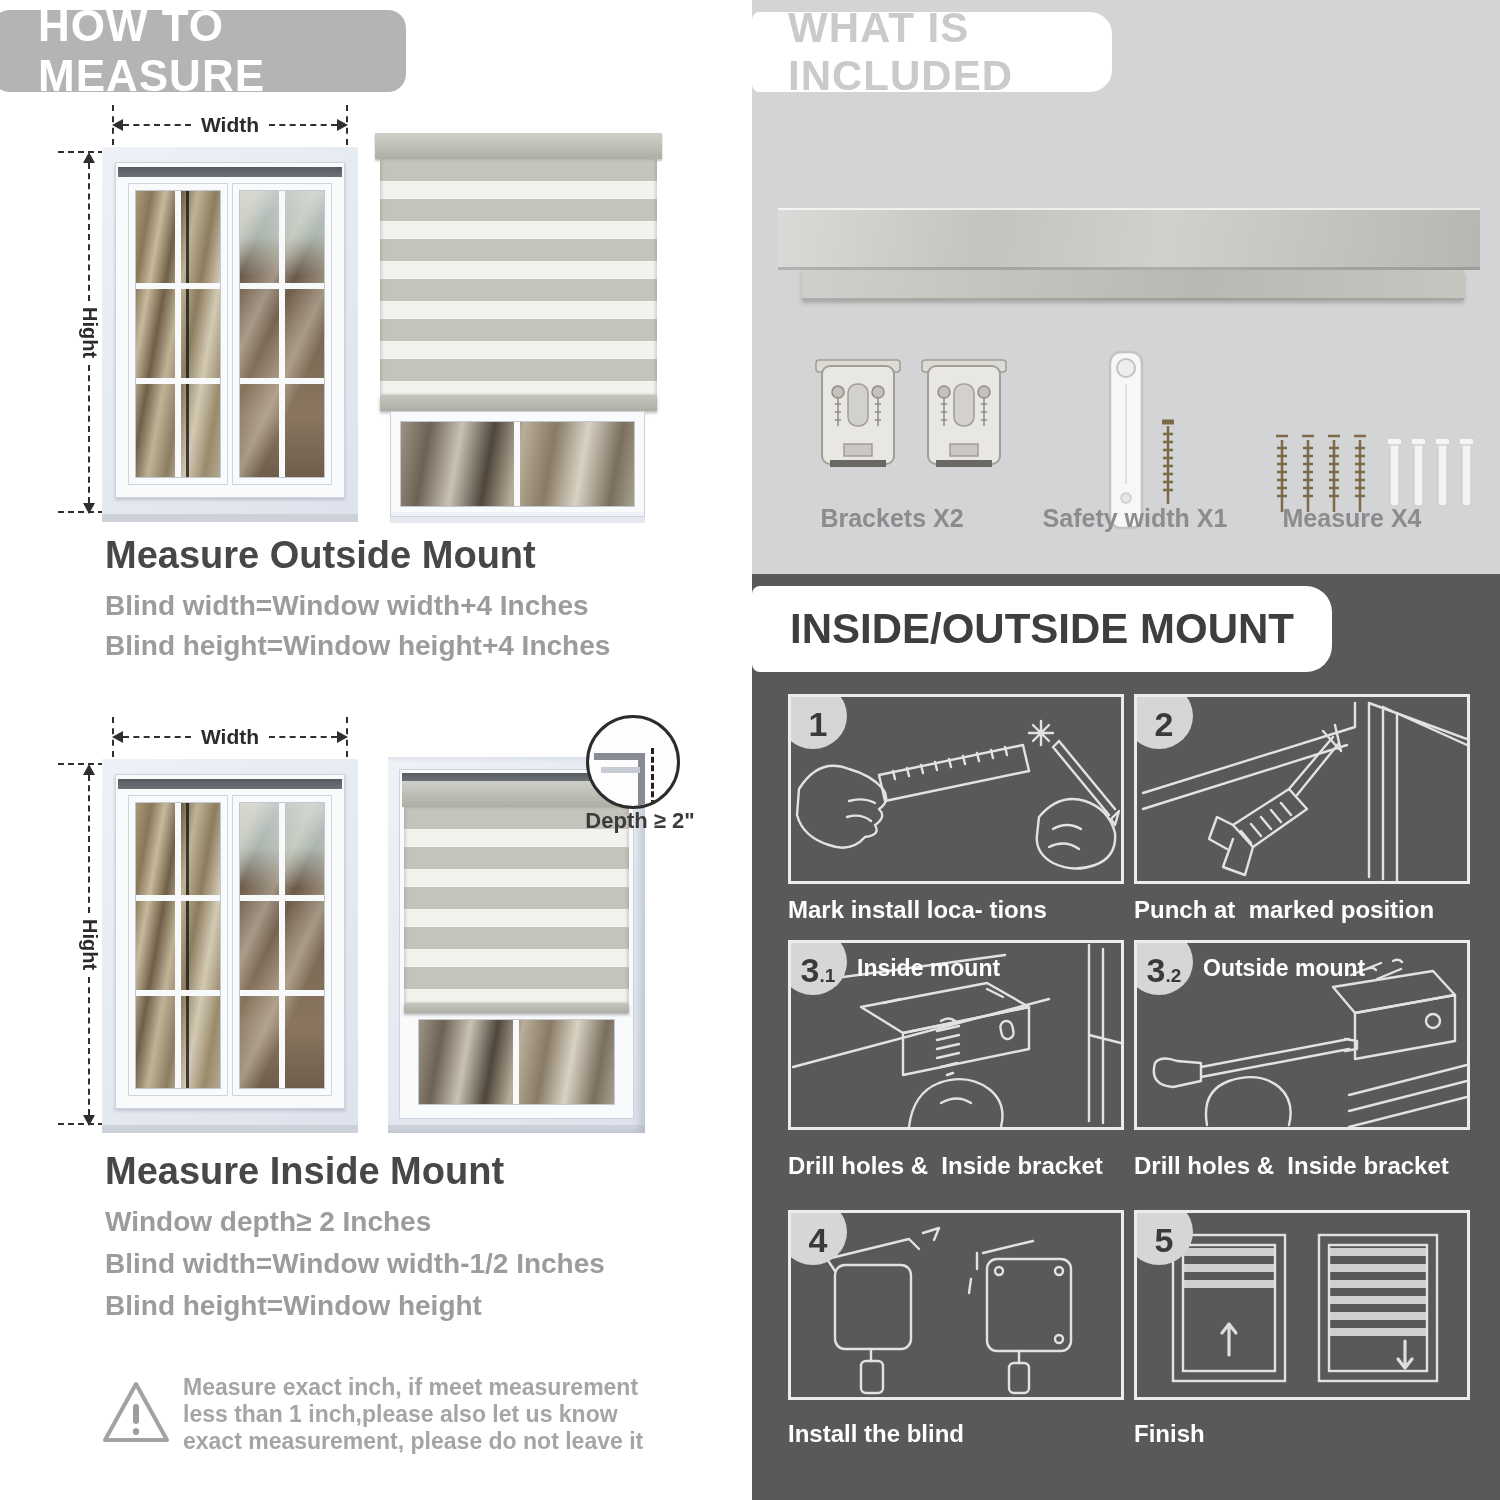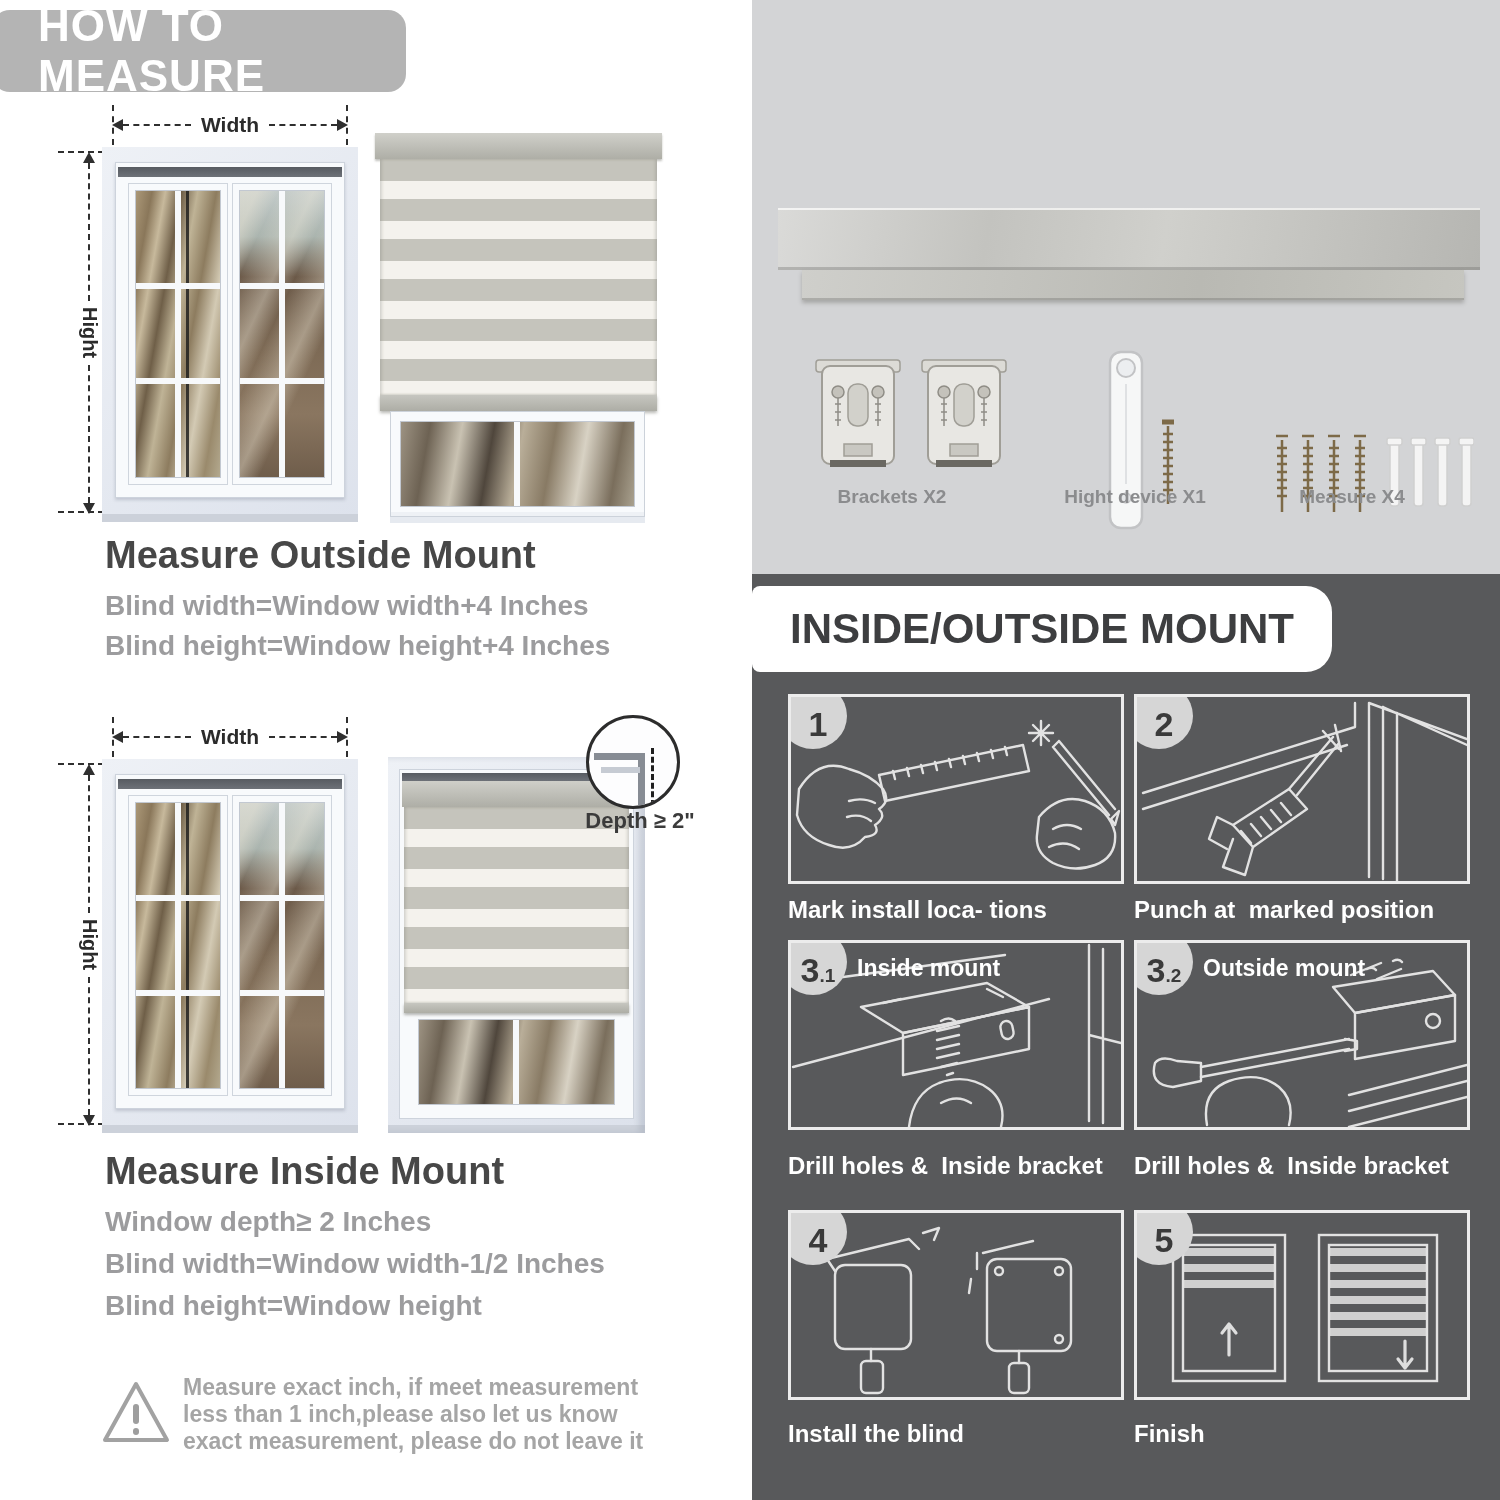--- a/index.html
+++ b/index.html
@@ -247,6 +247,9 @@
   <div class="warn-txt" style="left:183px; top:1374px; width:462px;">Measure exact inch, if meet measurement less than 1 inch,please also let us know exact measurement, please do not leave it</div>
 
   <div class="sec-included">
+    <div class="included-box">
+      <span>WHAT IS INCLUDED</span>
+    </div>
     <div class="bar-main"></div>
     <div class="bar-rail"></div>
 

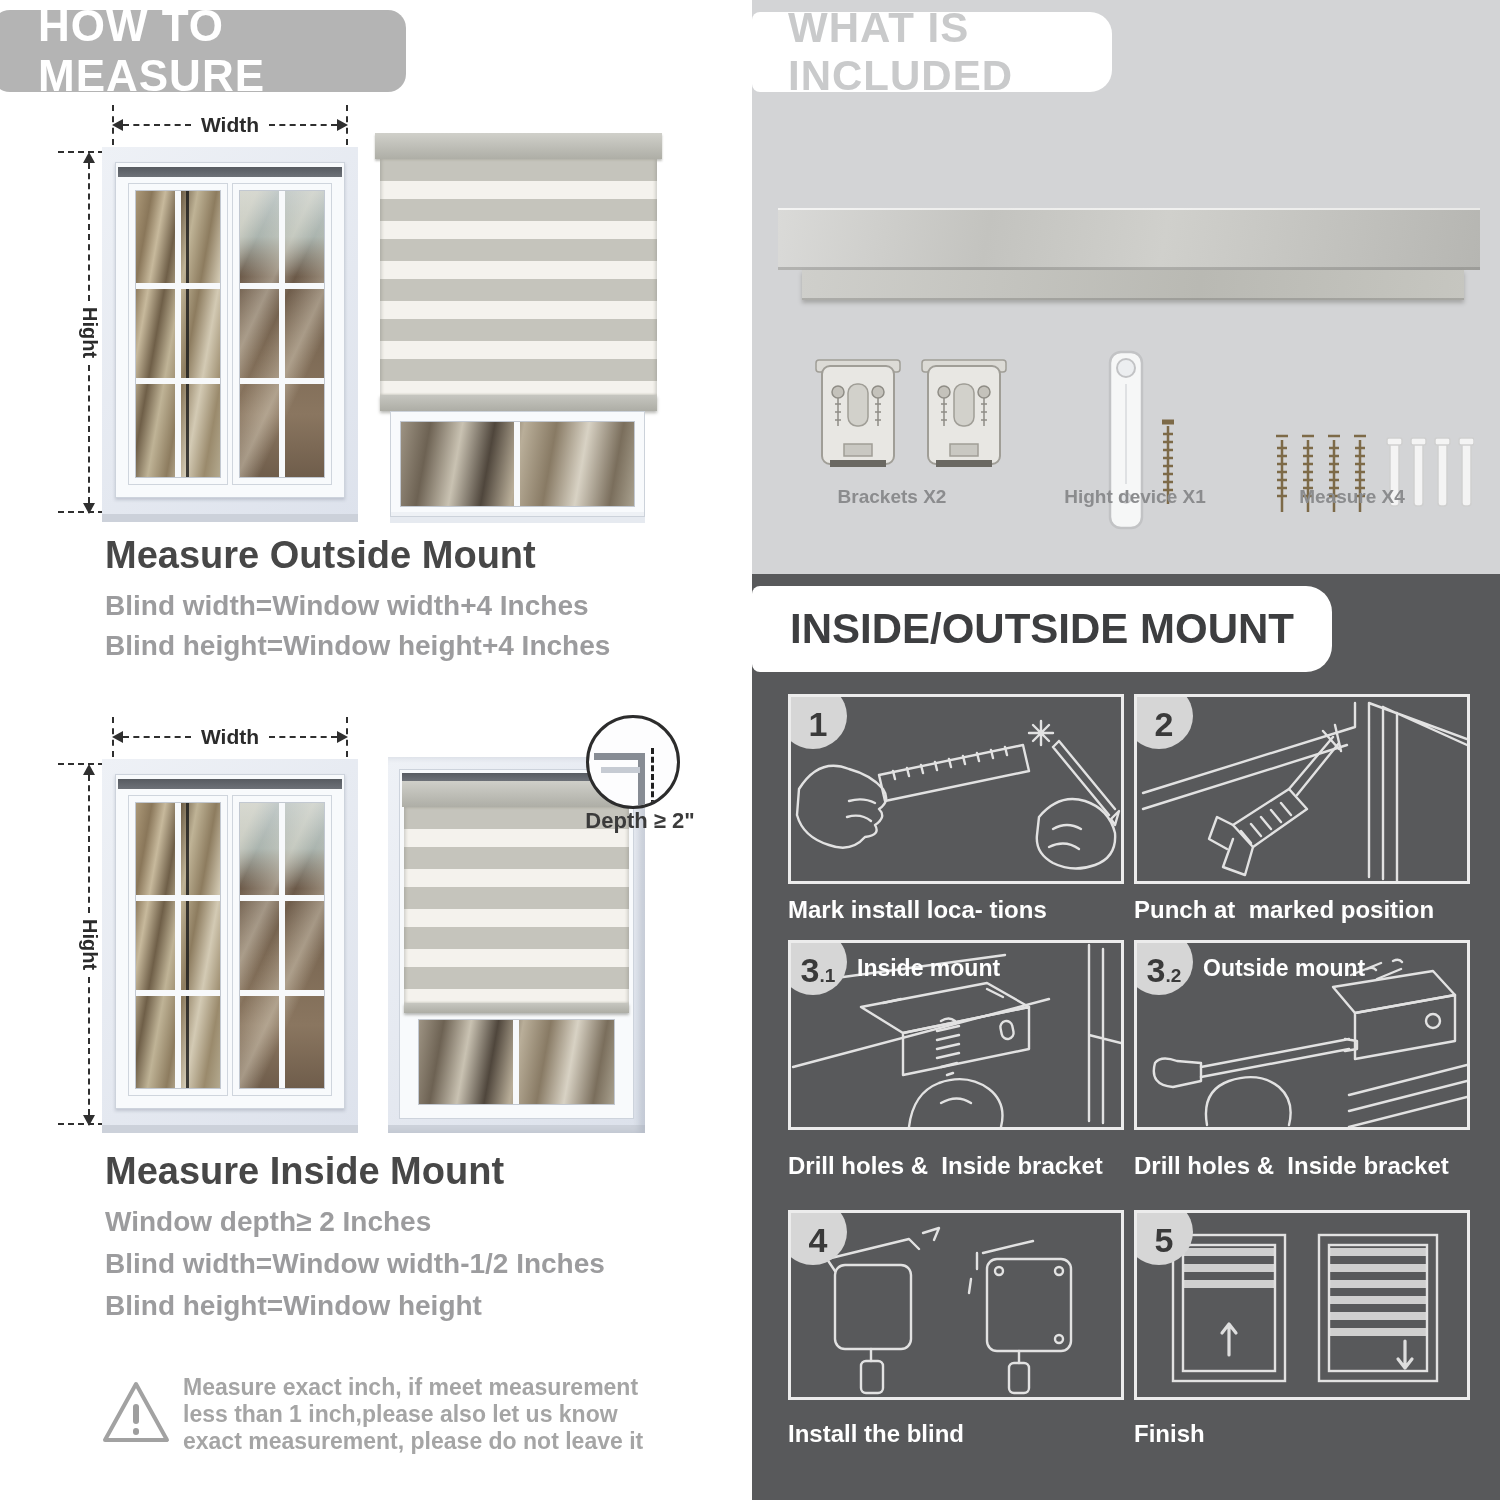--- a/index.html
+++ b/index.html
@@ -110,7 +110,7 @@
   .bar-rail { position:absolute; left:50px; top:270px; width:662px; height:30px;
     background:linear-gradient(100deg,#cfcfcb 0%,#b9b9b3 60%,#c6c6c0 100%);
     box-shadow:0 3px 4px rgba(100,100,95,.4), inset 0 -2px 0 rgba(110,110,105,.35); }
-  .inc-item-lbl { position:absolute; top:486px; color:#8b8c8e; font-size:19px; font-weight:bold; text-align:center; }
+  .inc-item-lbl { position:absolute; top:504px; color:#8b8c8e; font-size:25px; font-weight:bold; text-align:center; }
   .inc-art { position:absolute; }
 
   

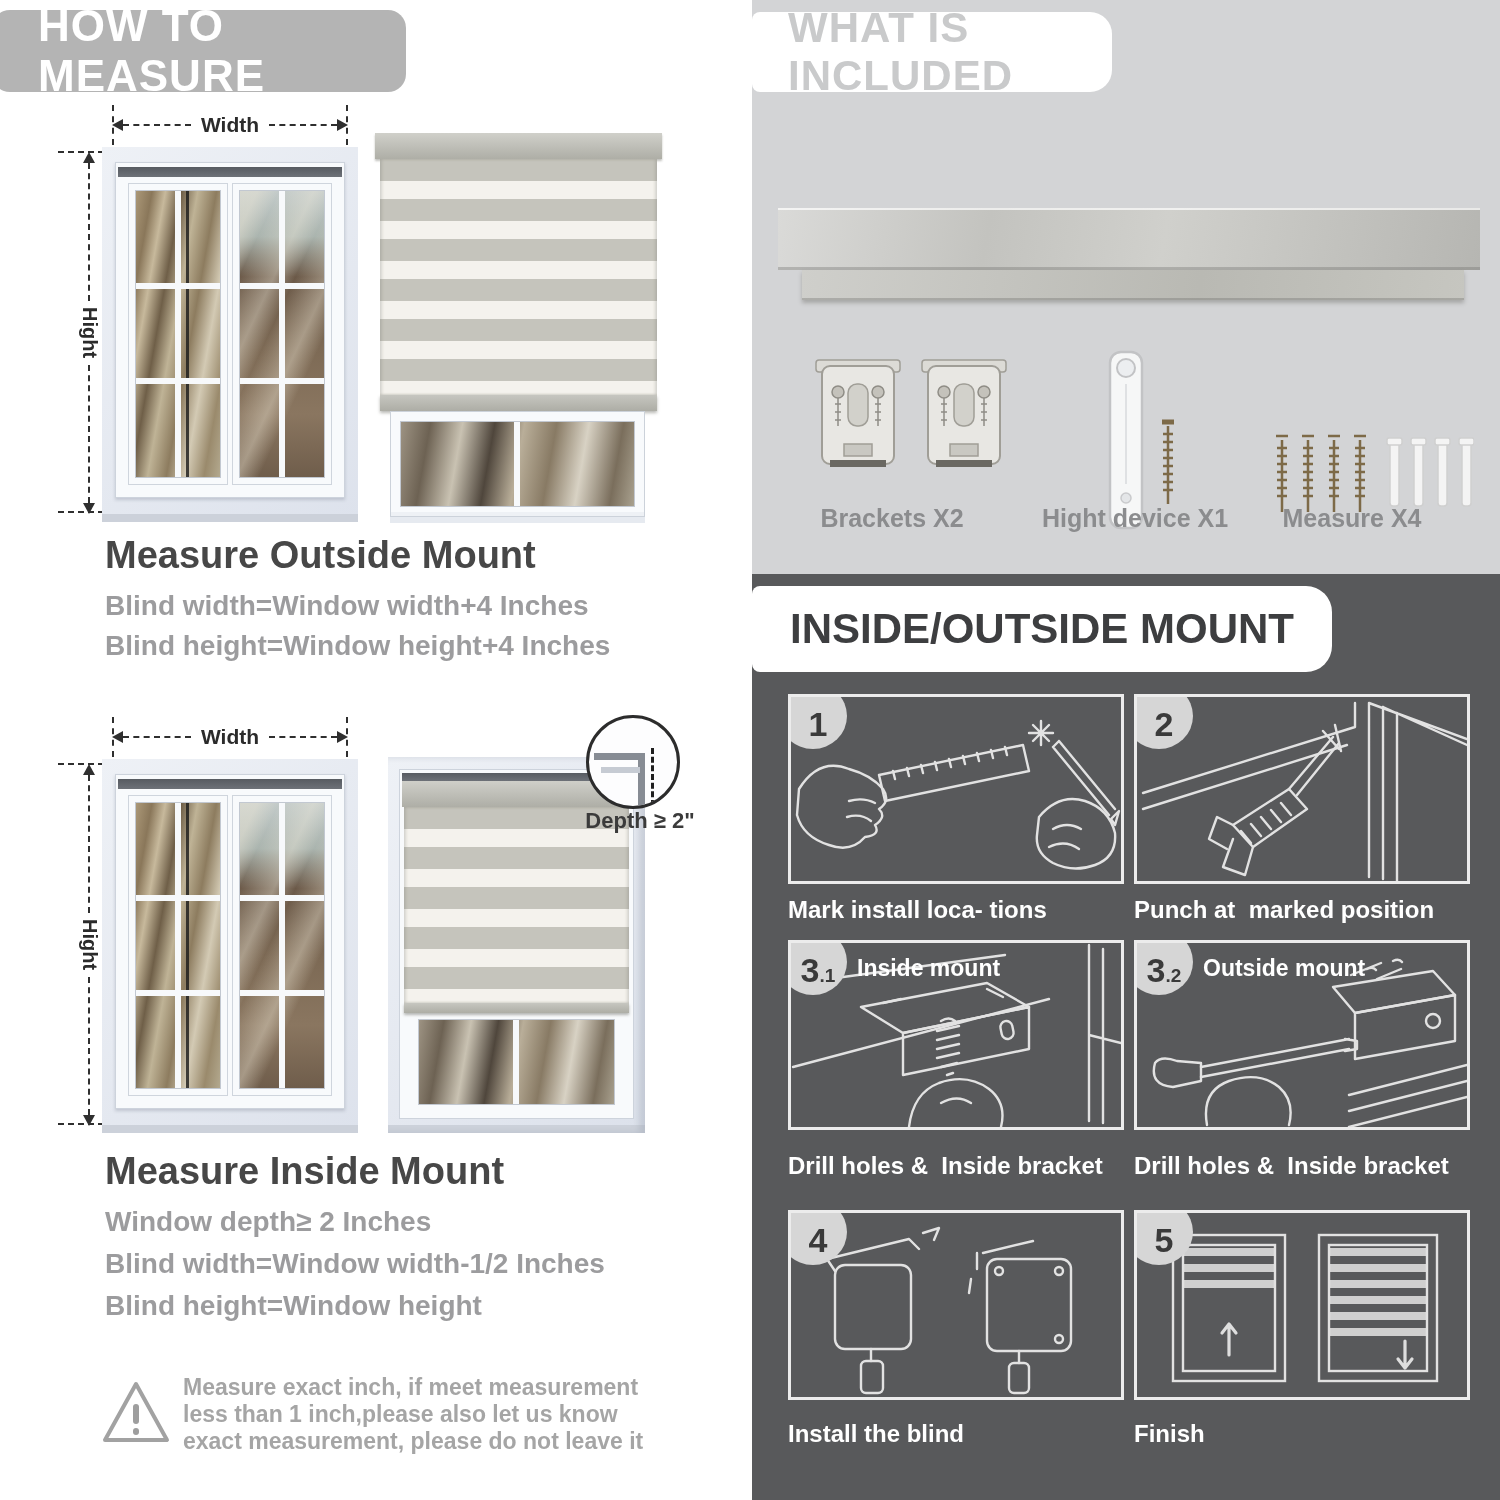--- a/index.html
+++ b/index.html
@@ -288,7 +288,7 @@
         <path d="M62 74 h12" stroke-width="5"></path>
       </g>
     </svg>
-    <div class="inc-item-lbl" style="left:270px; width:226px;">Hight device X1</div>
+    <div class="inc-item-lbl" style="left:270px; width:226px;">Safety width X1</div>
 
     <svg class="inc-art" style="left:522px; top:428px;" width="200" height="95" viewBox="0 0 200 95">
       <g stroke="#7d6a48" stroke-width="2.5" fill="none">

